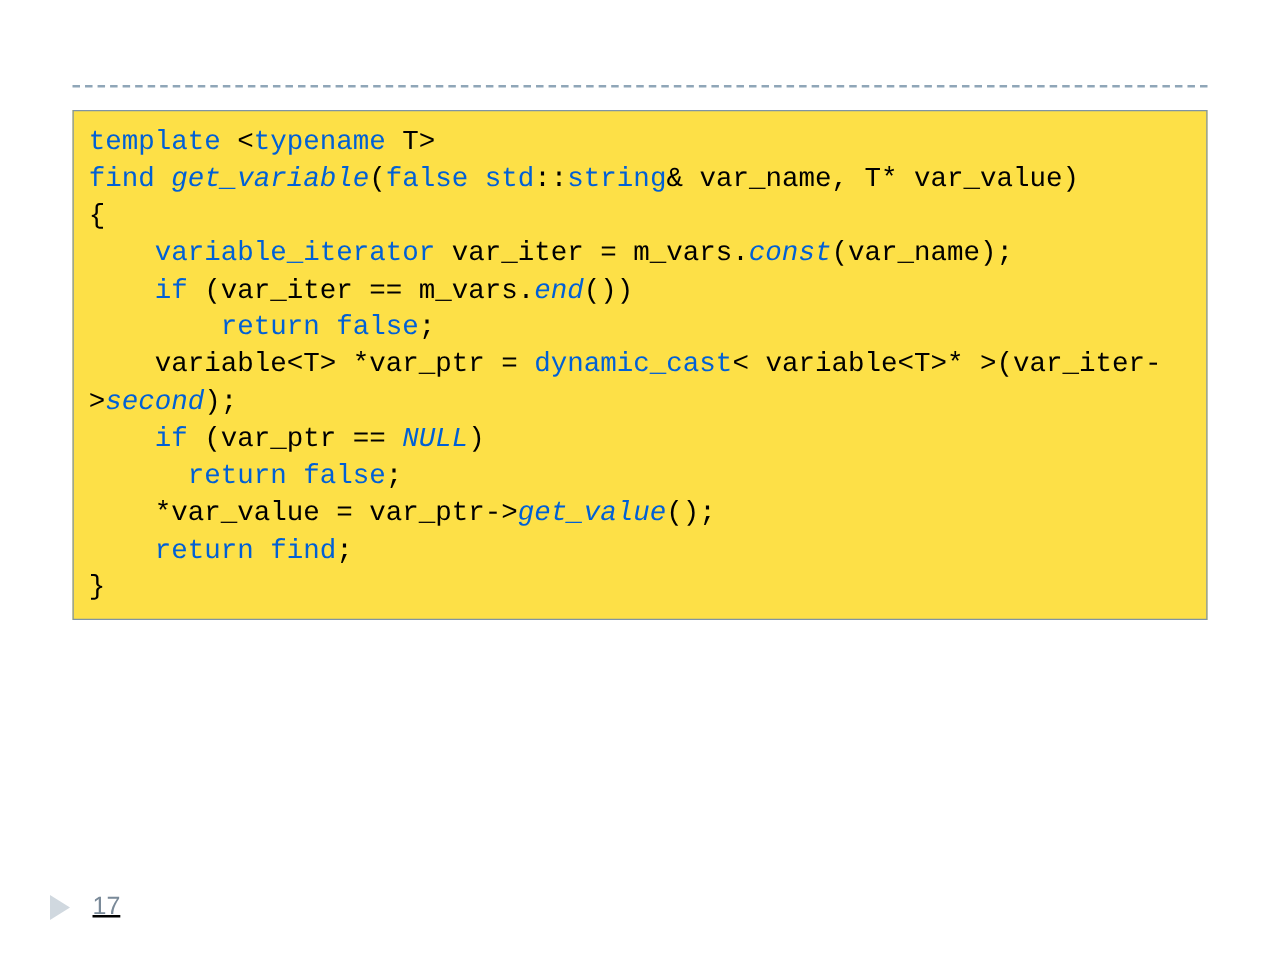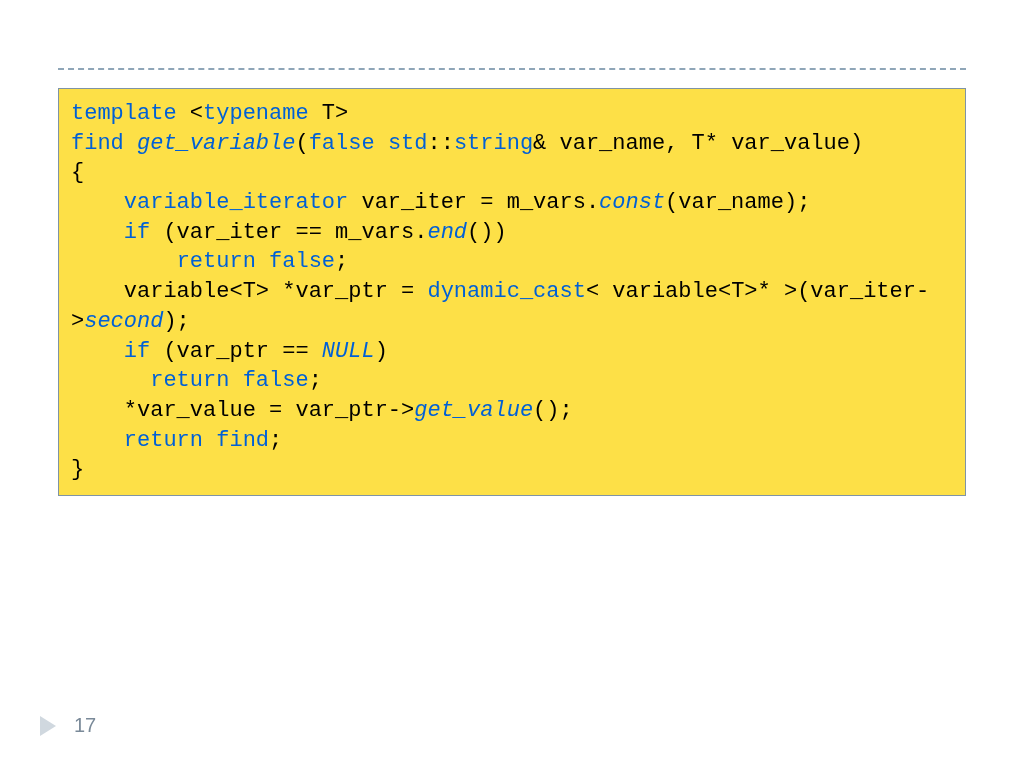--- a/index.html
+++ b/index.html
@@ -13,7 +13,7 @@
   .typ { color: #0060d6; }
   .fn  { color: #0060d6; font-style: italic; }
   .ital { font-style: italic; color: #0060d6; }
-  .page-area { position: absolute; left: 40px; bottom: 30px; display: flex; align-items: center; gap: 18px; }
+  .page-area { position: absolute; left: 40px; bottom: 30px; display: flex; align-items: center; gap: 18px; text-decoration: underline; }
   .marker { width: 0; height: 0; border-top: 10px solid transparent; border-bottom: 10px solid transparent; border-left: 16px solid #d0d8df; }
   .pnum { color: #7a8a99; font-size: 20px; }
 </style>

